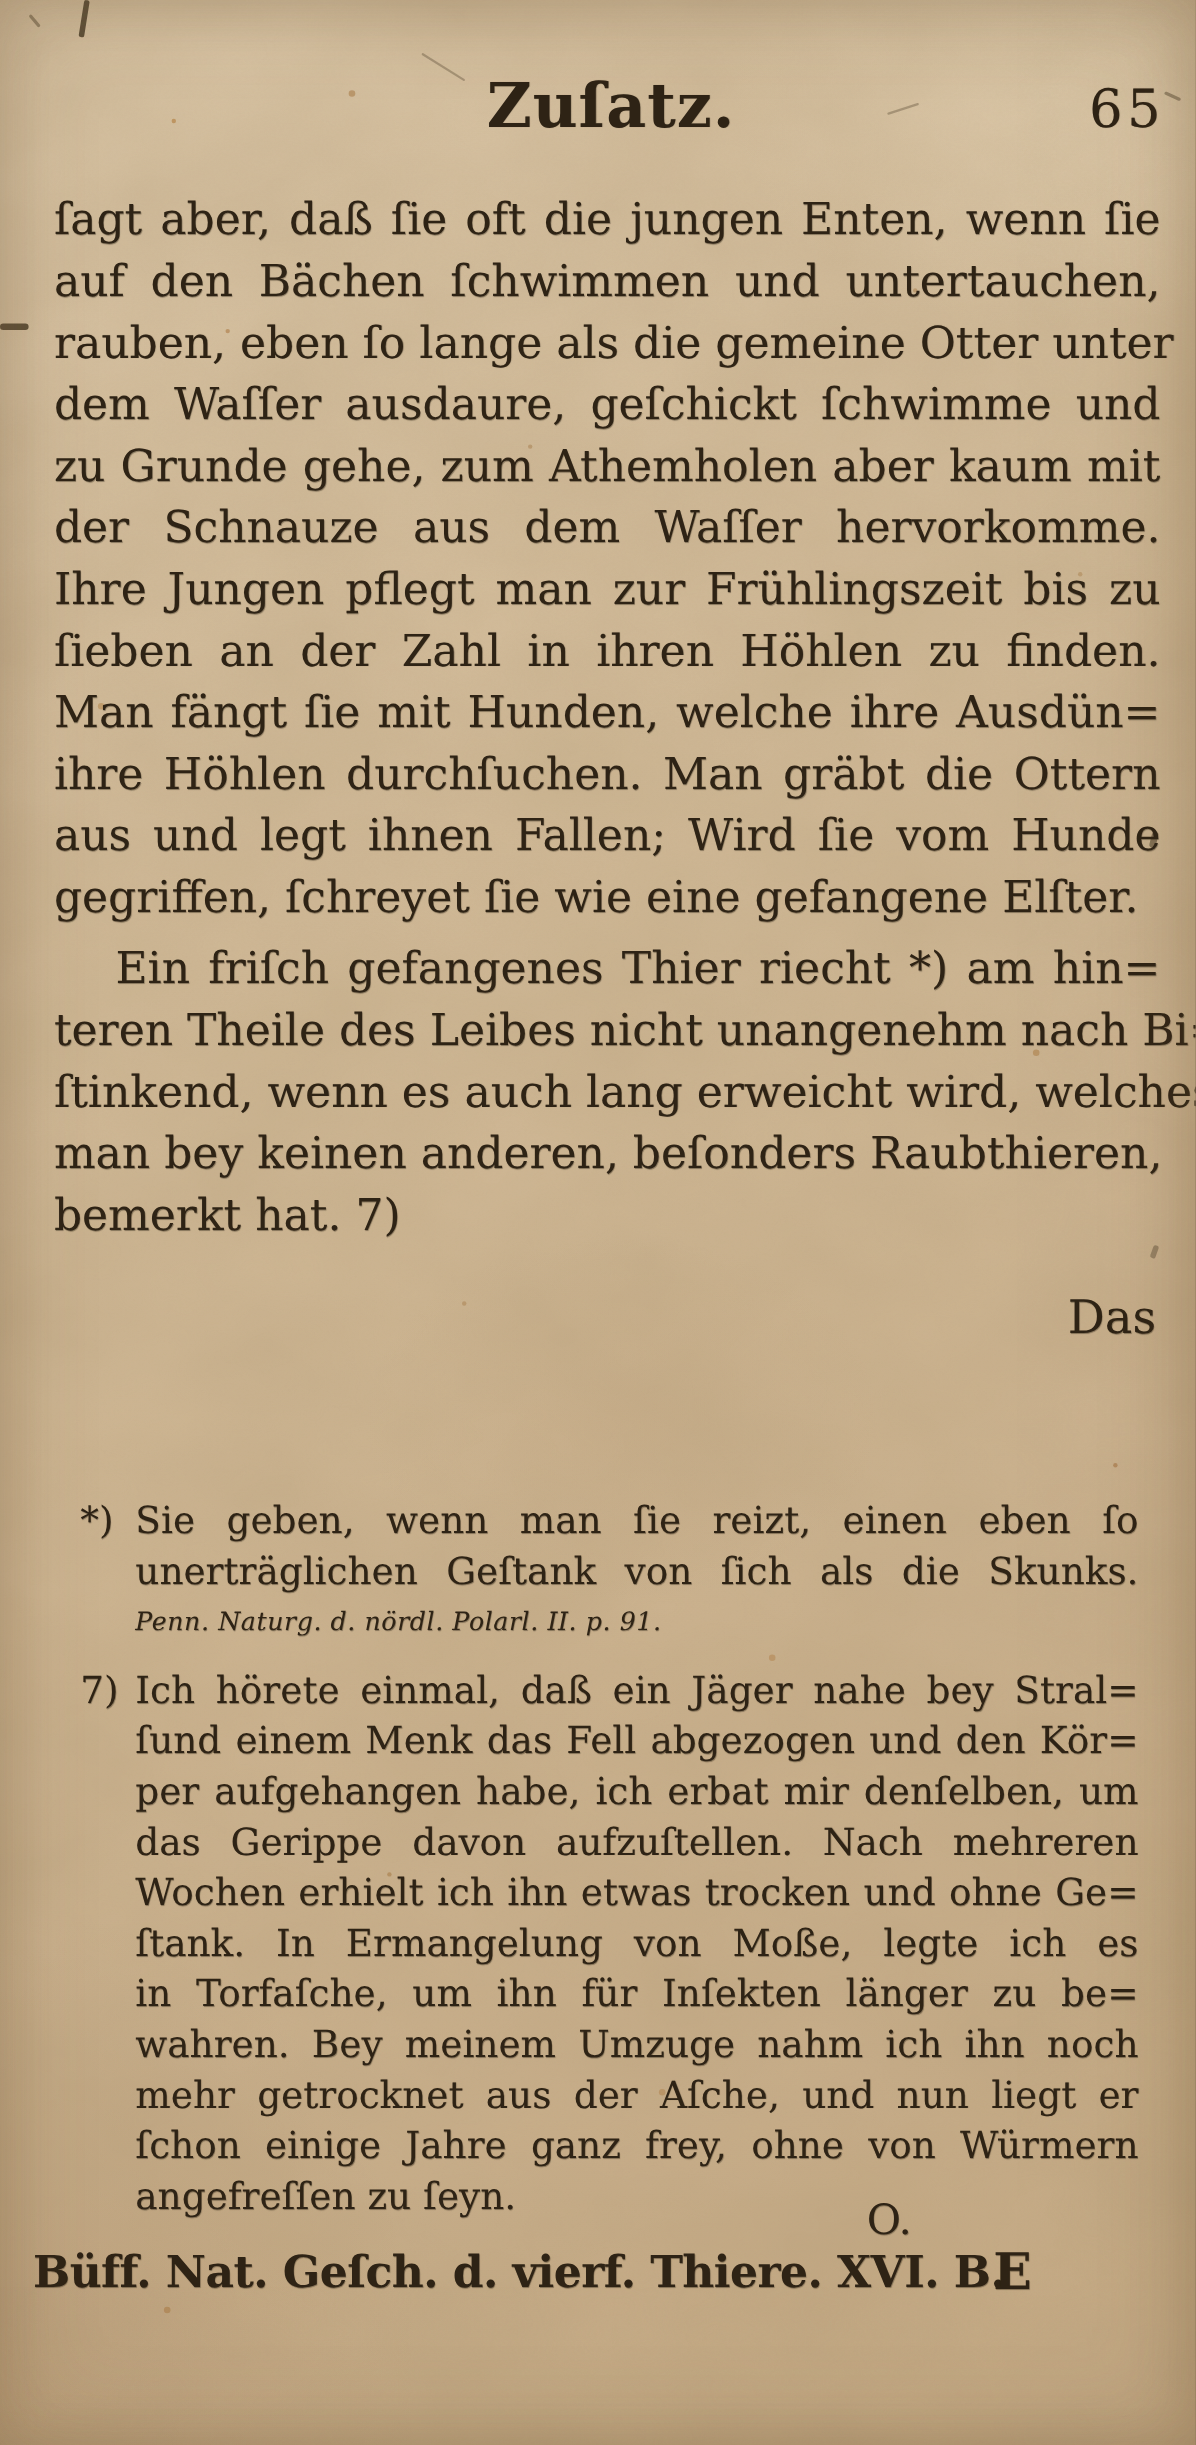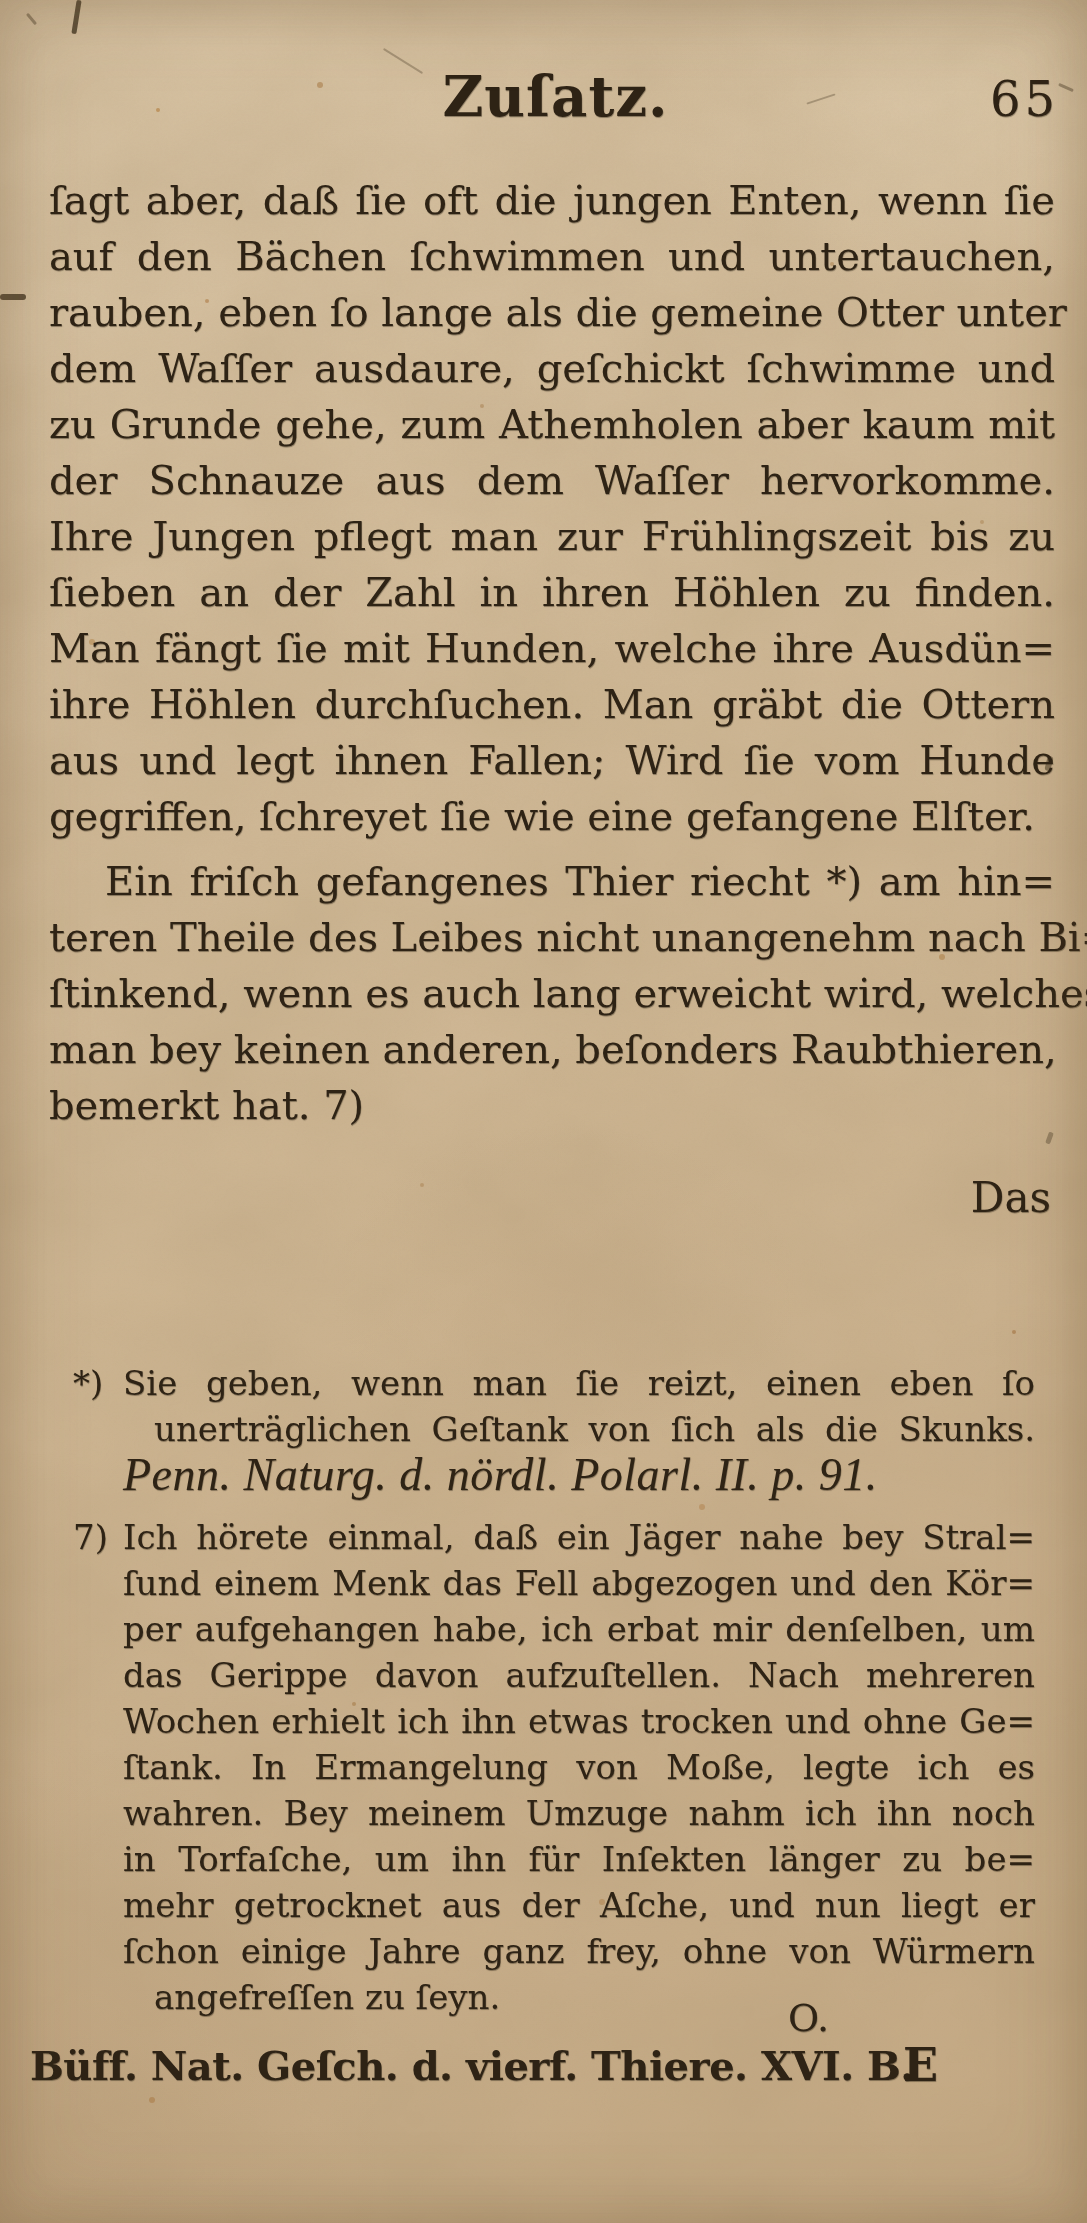--- a/index.html
+++ b/index.html
@@ -41,7 +41,7 @@
   .fn-marker{position:absolute;left:-50px;top:0;font-size:34px;line-height:46px;}
   .fn-lines .line{height:46px;line-height:46px;font-size:34px;
         text-align:justify;text-align-last:justify;white-space:nowrap;}
-  .fn-lines .line:last-child{text-align-last:left;margin-left:31px;}
+  .fn-lines .line:last-child{text-align-last:left;}
   .fn-star .fn-lines .line:last-child{text-align-last:justify;}
   .fn-source{height:46px;line-height:46px;font-size:46px;font-style:italic;letter-spacing:.5px;font-family:Liberation Serif, serif;}
   .fn-seven{margin-top:16px;}

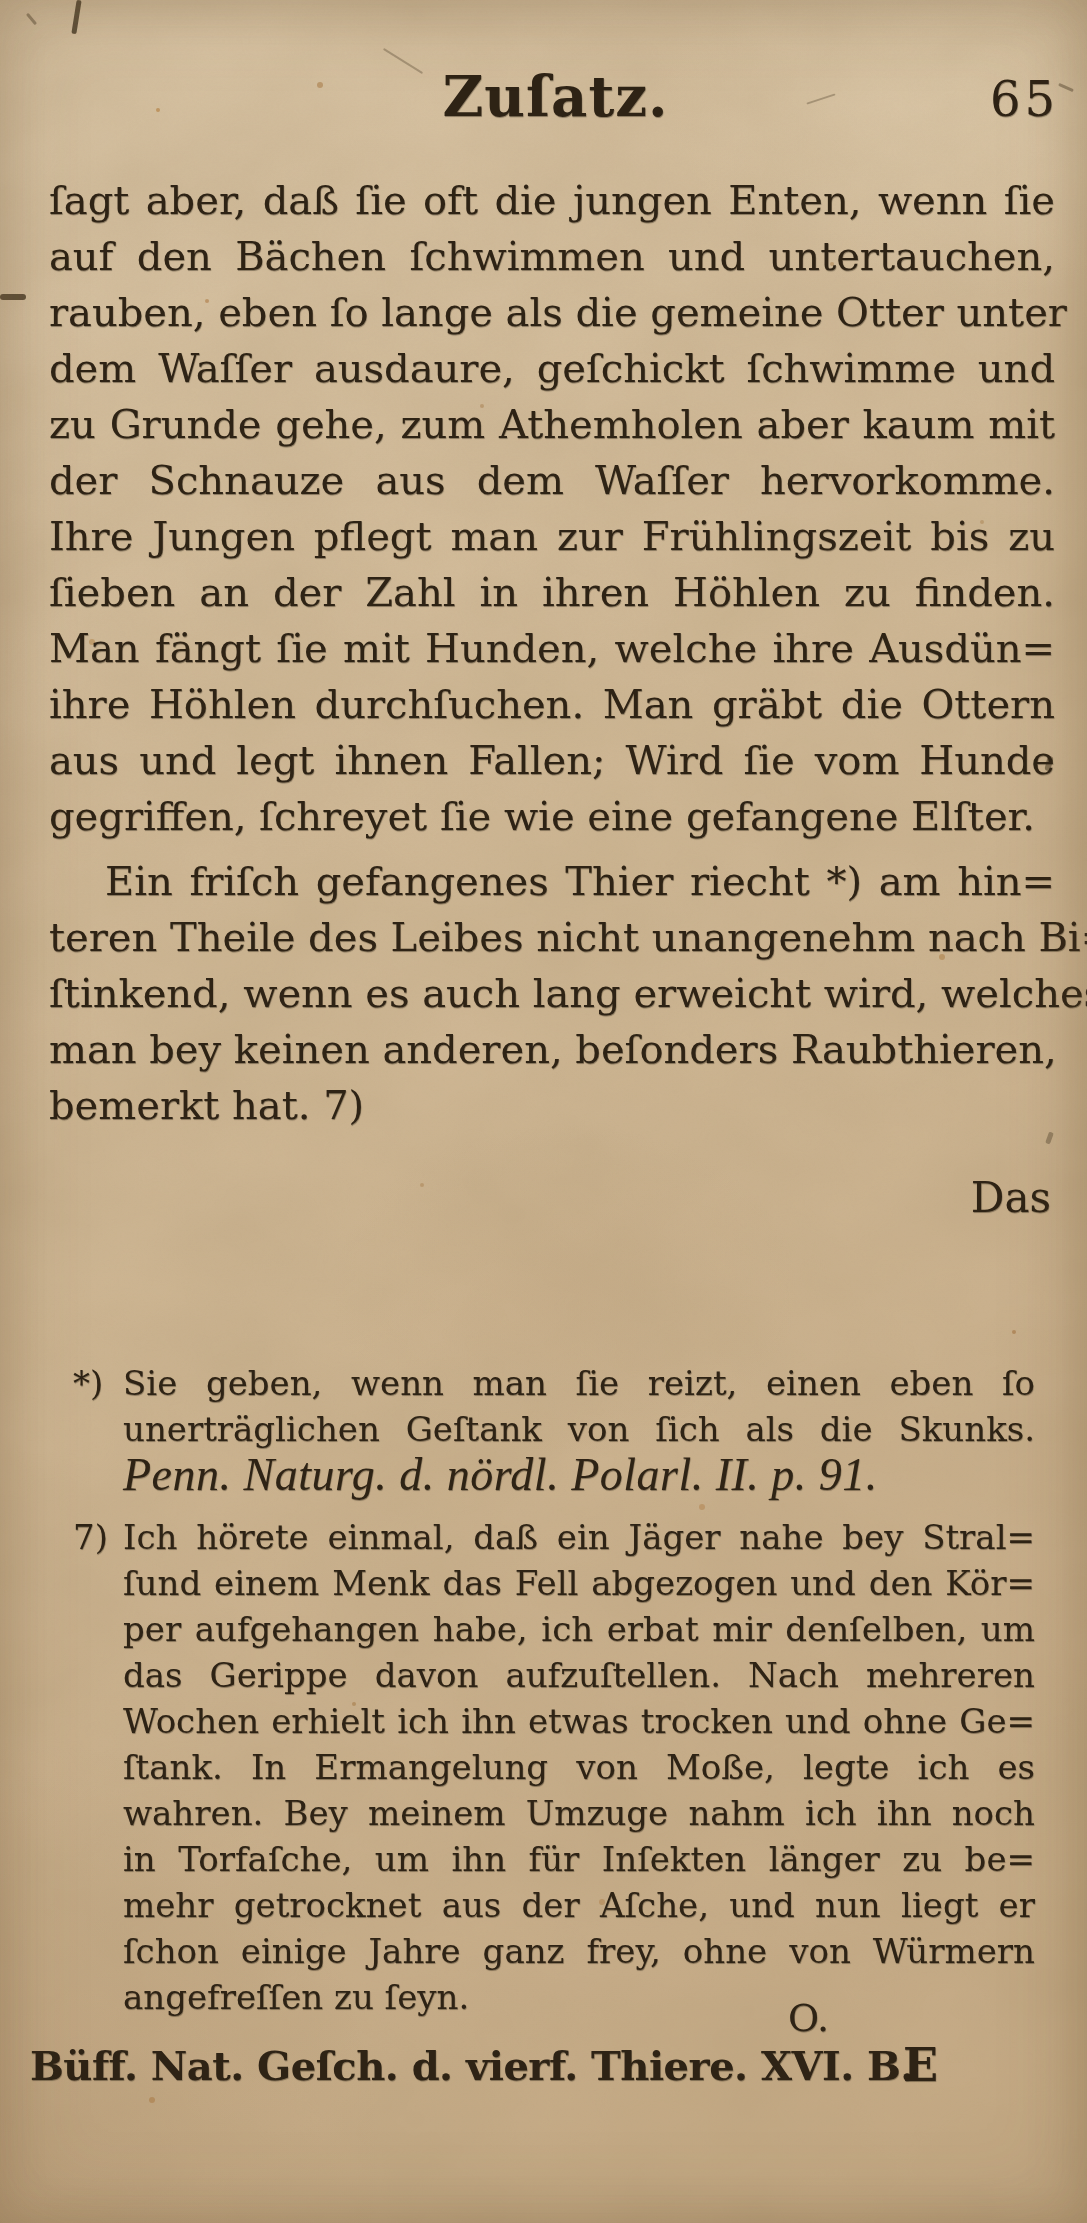--- a/index.html
+++ b/index.html
@@ -43,7 +43,7 @@
         text-align:justify;text-align-last:justify;white-space:nowrap;}
   .fn-lines .line:last-child{text-align-last:left;}
   .fn-star .fn-lines .line:last-child{text-align-last:justify;}
-  .fn-source{height:46px;line-height:46px;font-size:46px;font-style:italic;letter-spacing:.5px;font-family:Liberation Serif, serif;}
+  .fn-source{height:46px;line-height:46px;font-size:23px;font-style:italic;letter-spacing:.5px;}
   .fn-seven{margin-top:16px;}
 
   .sig-line{position:absolute;left:30px;top:2042px;font-size:40px;font-weight:bold;

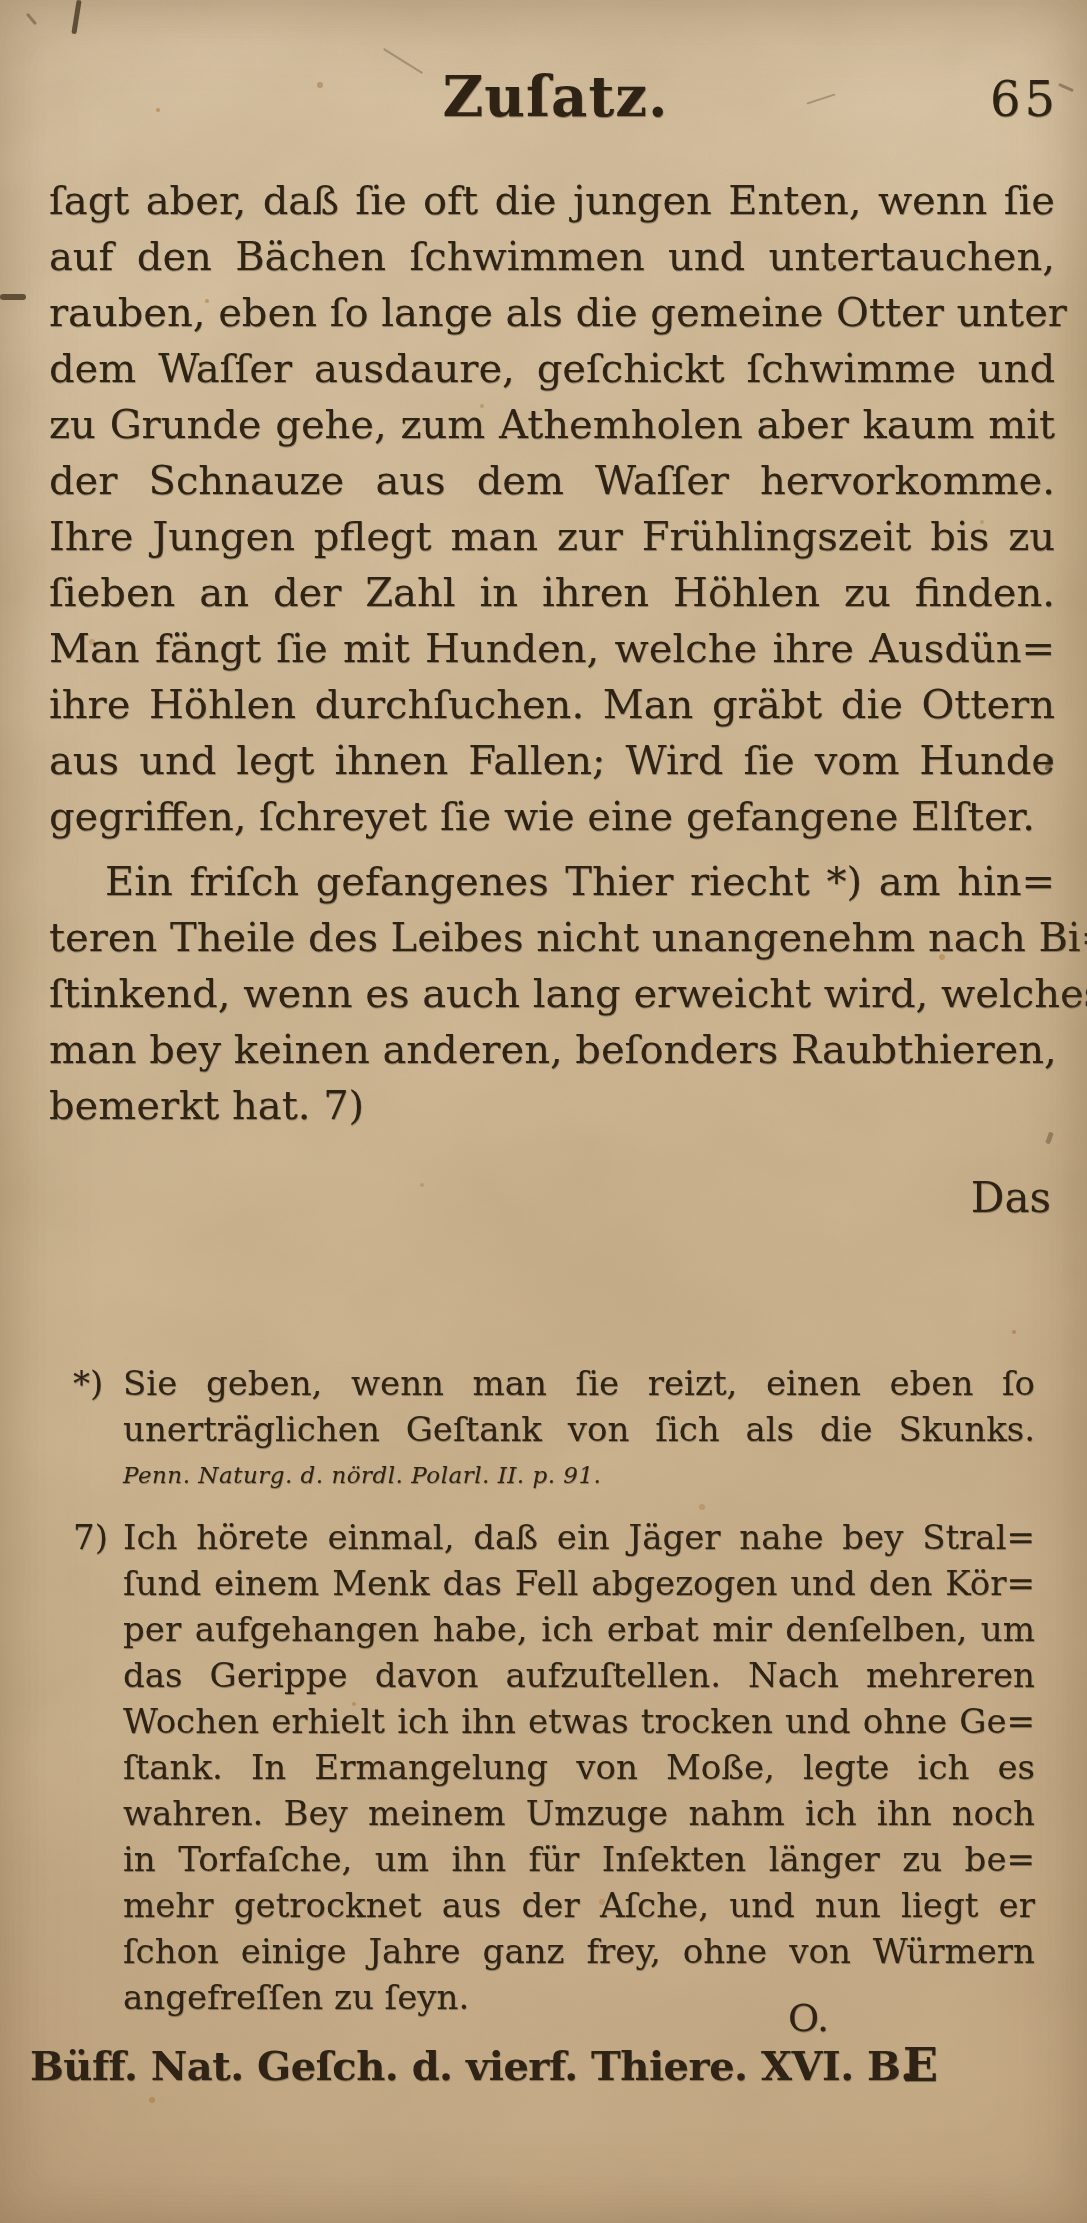--- a/index.html
+++ b/index.html
@@ -148,8 +148,8 @@
           <div class="line">das Gerippe davon aufzuſtellen. Nach mehreren</div>
           <div class="line">Wochen erhielt ich ihn etwas trocken und ohne Ge=</div>
           <div class="line">ſtank. In Ermangelung von Moße, legte ich es</div>
+          <div class="line">in Torfaſche, um ihn für Inſekten länger zu be=</div>
           <div class="line">wahren. Bey meinem Umzuge nahm ich ihn noch</div>
-          <div class="line">in Torfaſche, um ihn für Inſekten länger zu be=</div>
           <div class="line">mehr getrocknet aus der Aſche, und nun liegt er</div>
           <div class="line">ſchon einige Jahre ganz frey, ohne von Würmern</div>
           <div class="line">angefreſſen zu ſeyn.</div>

